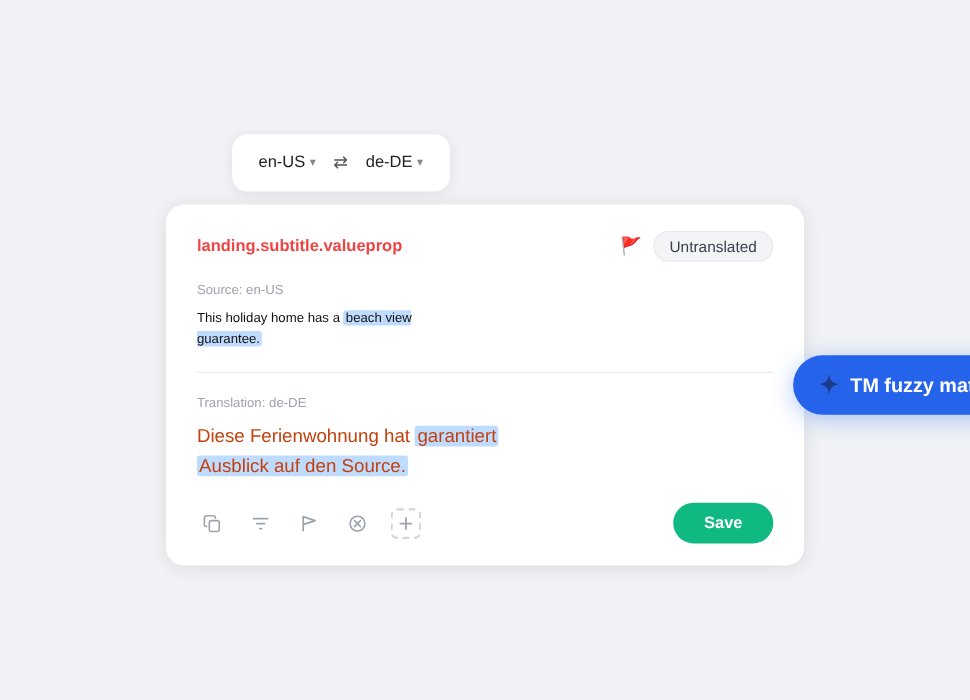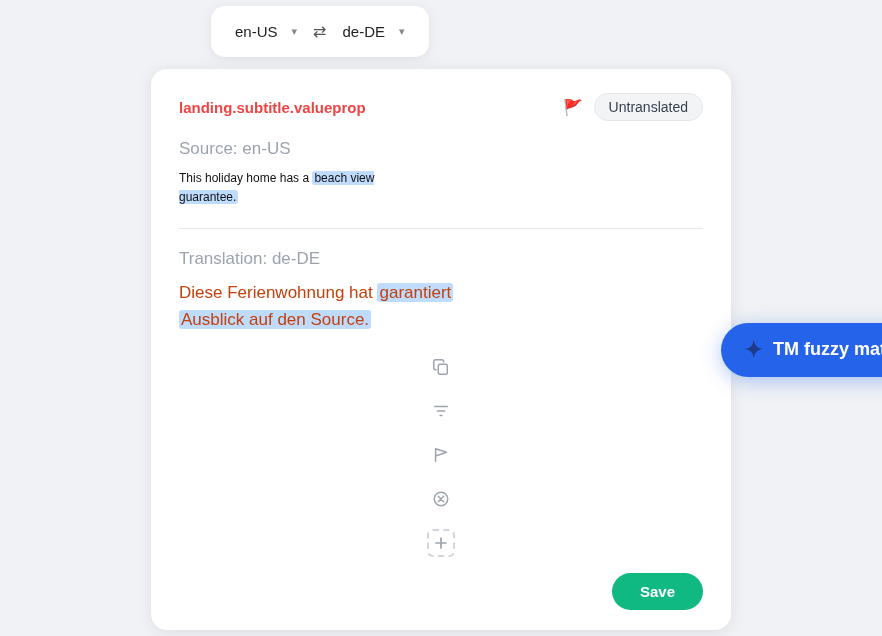--- a/index.html
+++ b/index.html
@@ -39,7 +39,7 @@
     .lang-selector {
       display: flex;
       align-items: center;
-      gap: 14px;
+      gap: 4px;
       cursor: pointer;
     }
 

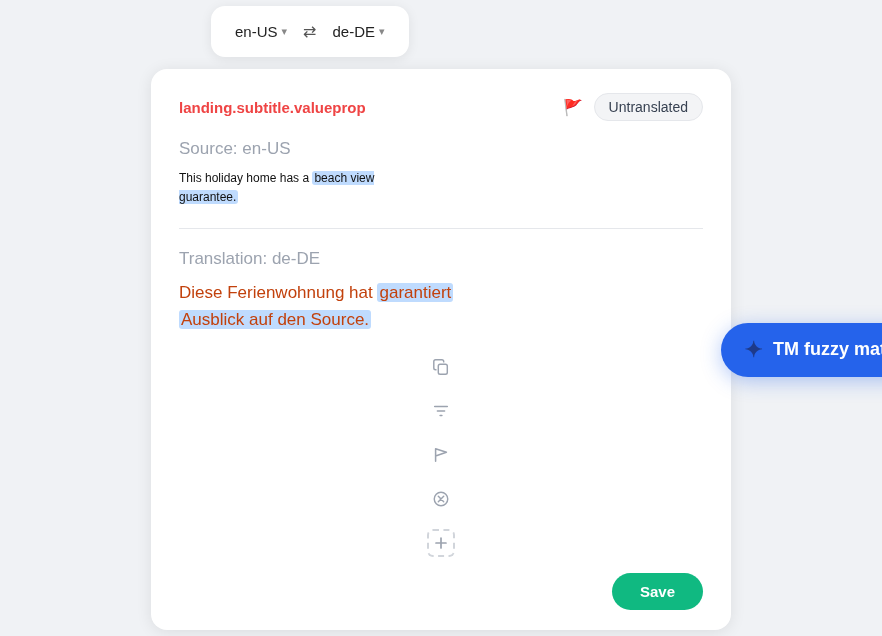--- a/index.html
+++ b/index.html
@@ -102,7 +102,7 @@
 
     
     .section-label {
-      font-size: 17px;
+      font-size: 12px;
       color: #9ca3af;
       margin-bottom: 10px;
       margin-top: 12px;

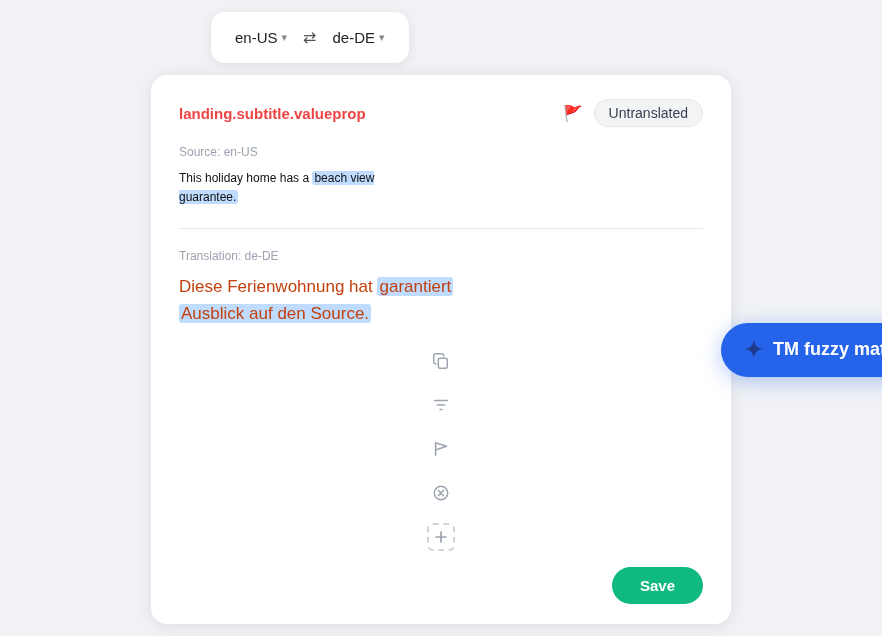--- a/index.html
+++ b/index.html
@@ -141,7 +141,6 @@
       align-items: center;
       gap: 16px;
       margin-top: 20px;
-      flex-direction: column;
     }
 
     .toolbar-icon {

